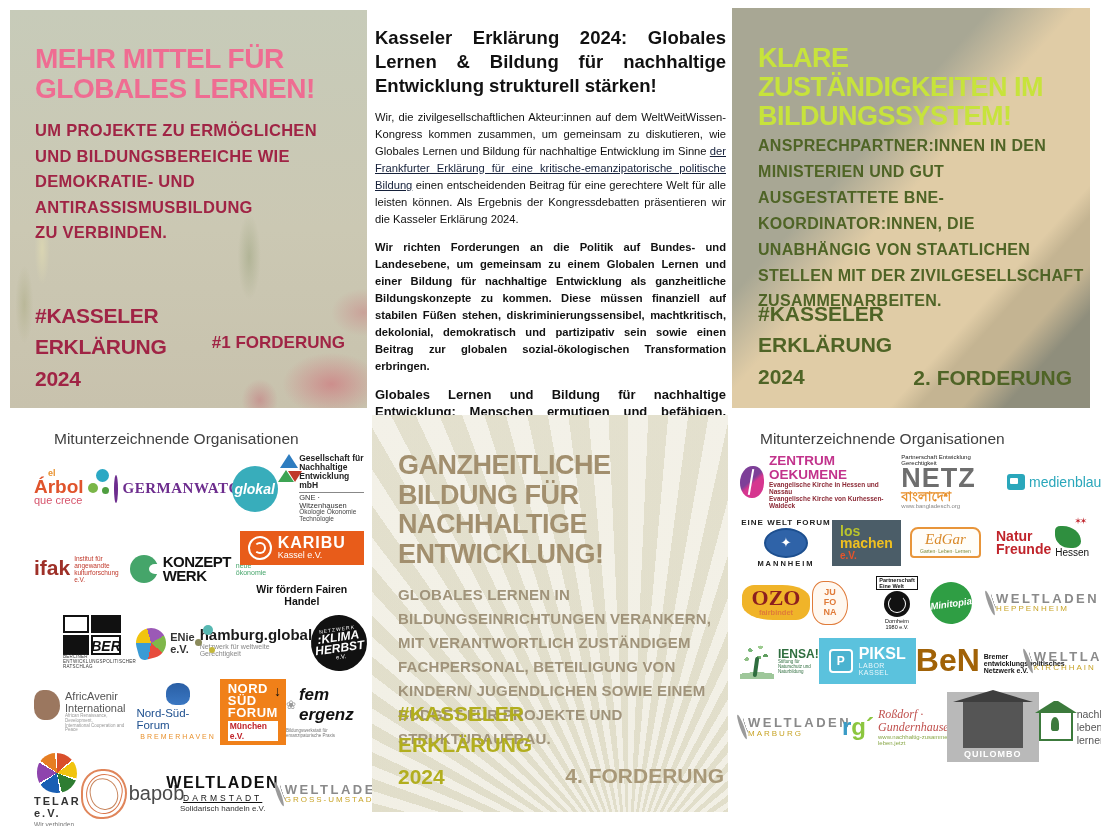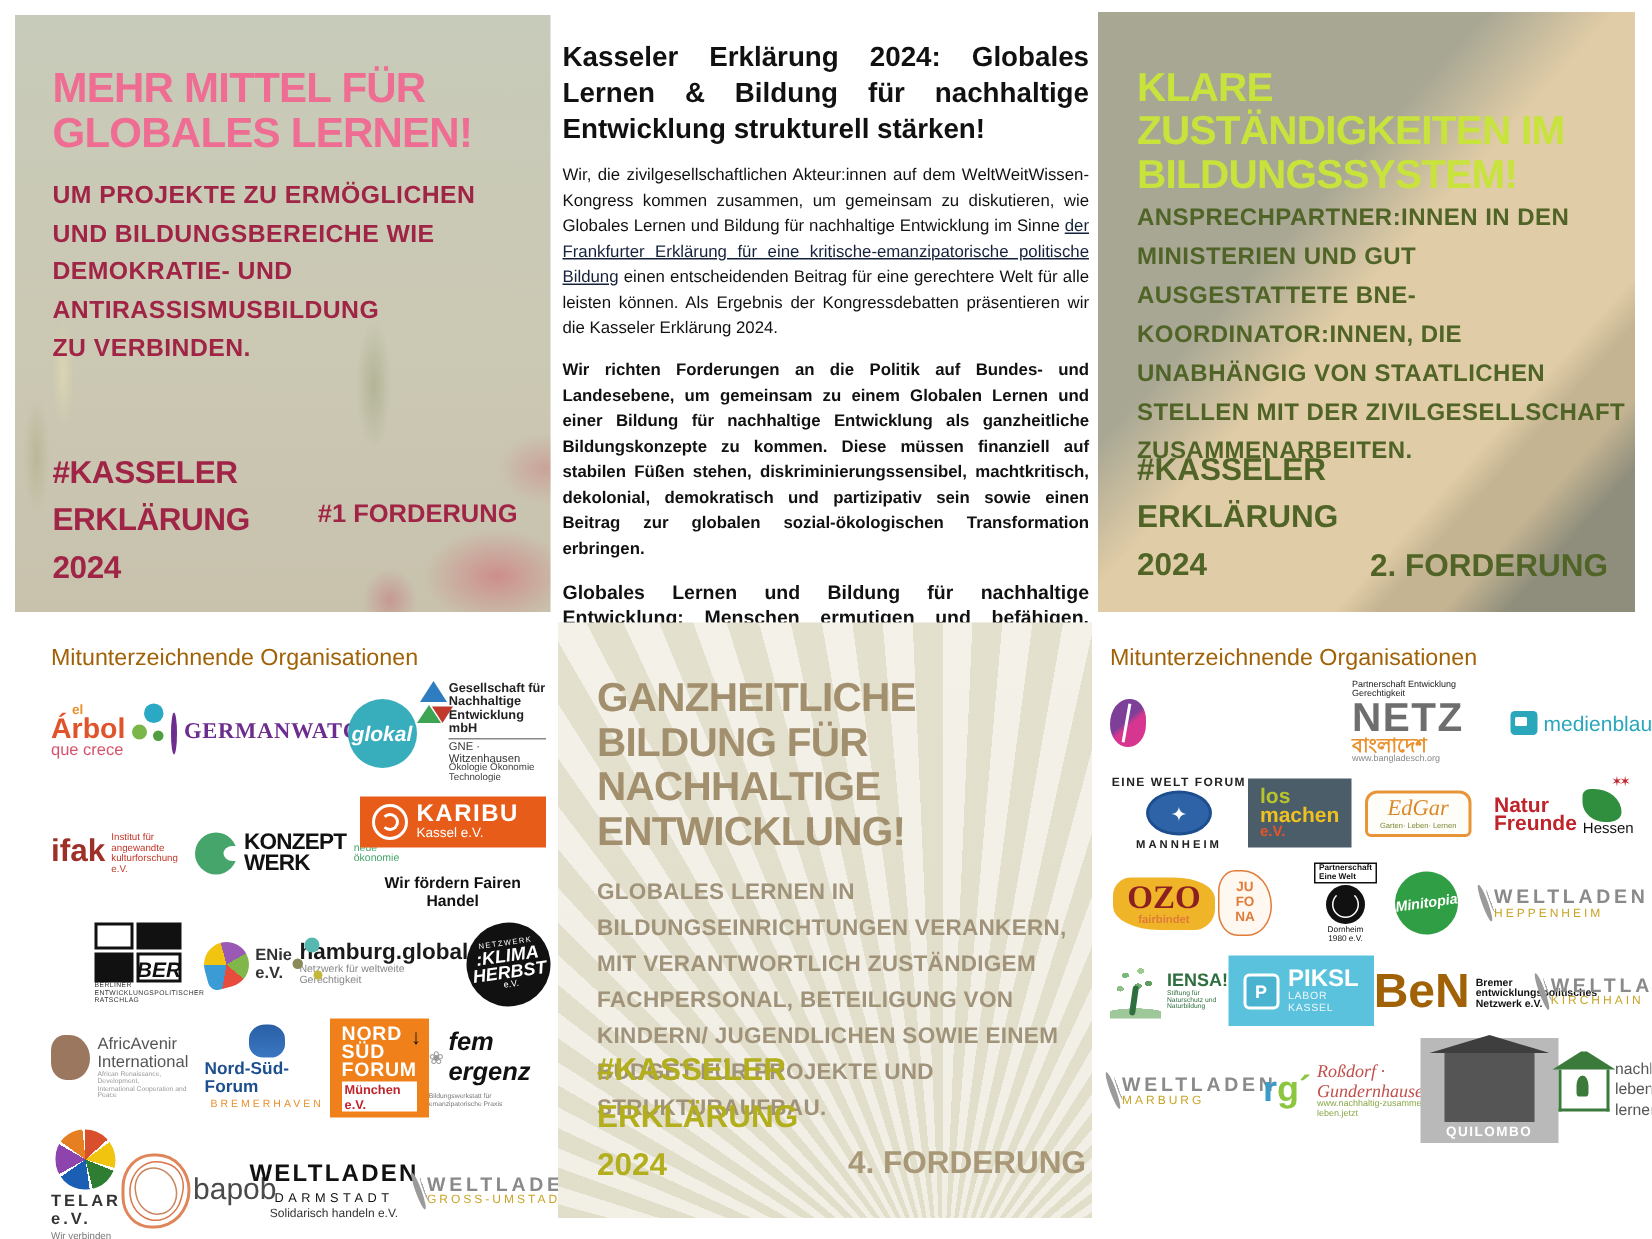--- a/index.html
+++ b/index.html
@@ -61,7 +61,7 @@
   
   #sigleft{left:0;top:420px;width:370px;height:406px;background:#fff;padding:10px 6px 0 34px;}
   #sigright{left:730px;top:420px;width:371px;height:406px;background:#fff;padding:10px 4px 0 10px;}
-  .sig-head{font-size:15.5px;color:#a16207;margin-bottom:6px;}
+  .sig-head{font-size:15.5px;color:#404040;margin-bottom:6px;margin-left:20px;}
   .lrow{display:flex;align-items:center;margin-bottom:8px;}
   .lg{display:flex;align-items:center;gap:4px;}
   .tx{display:flex;flex-direction:column;line-height:1.05;}

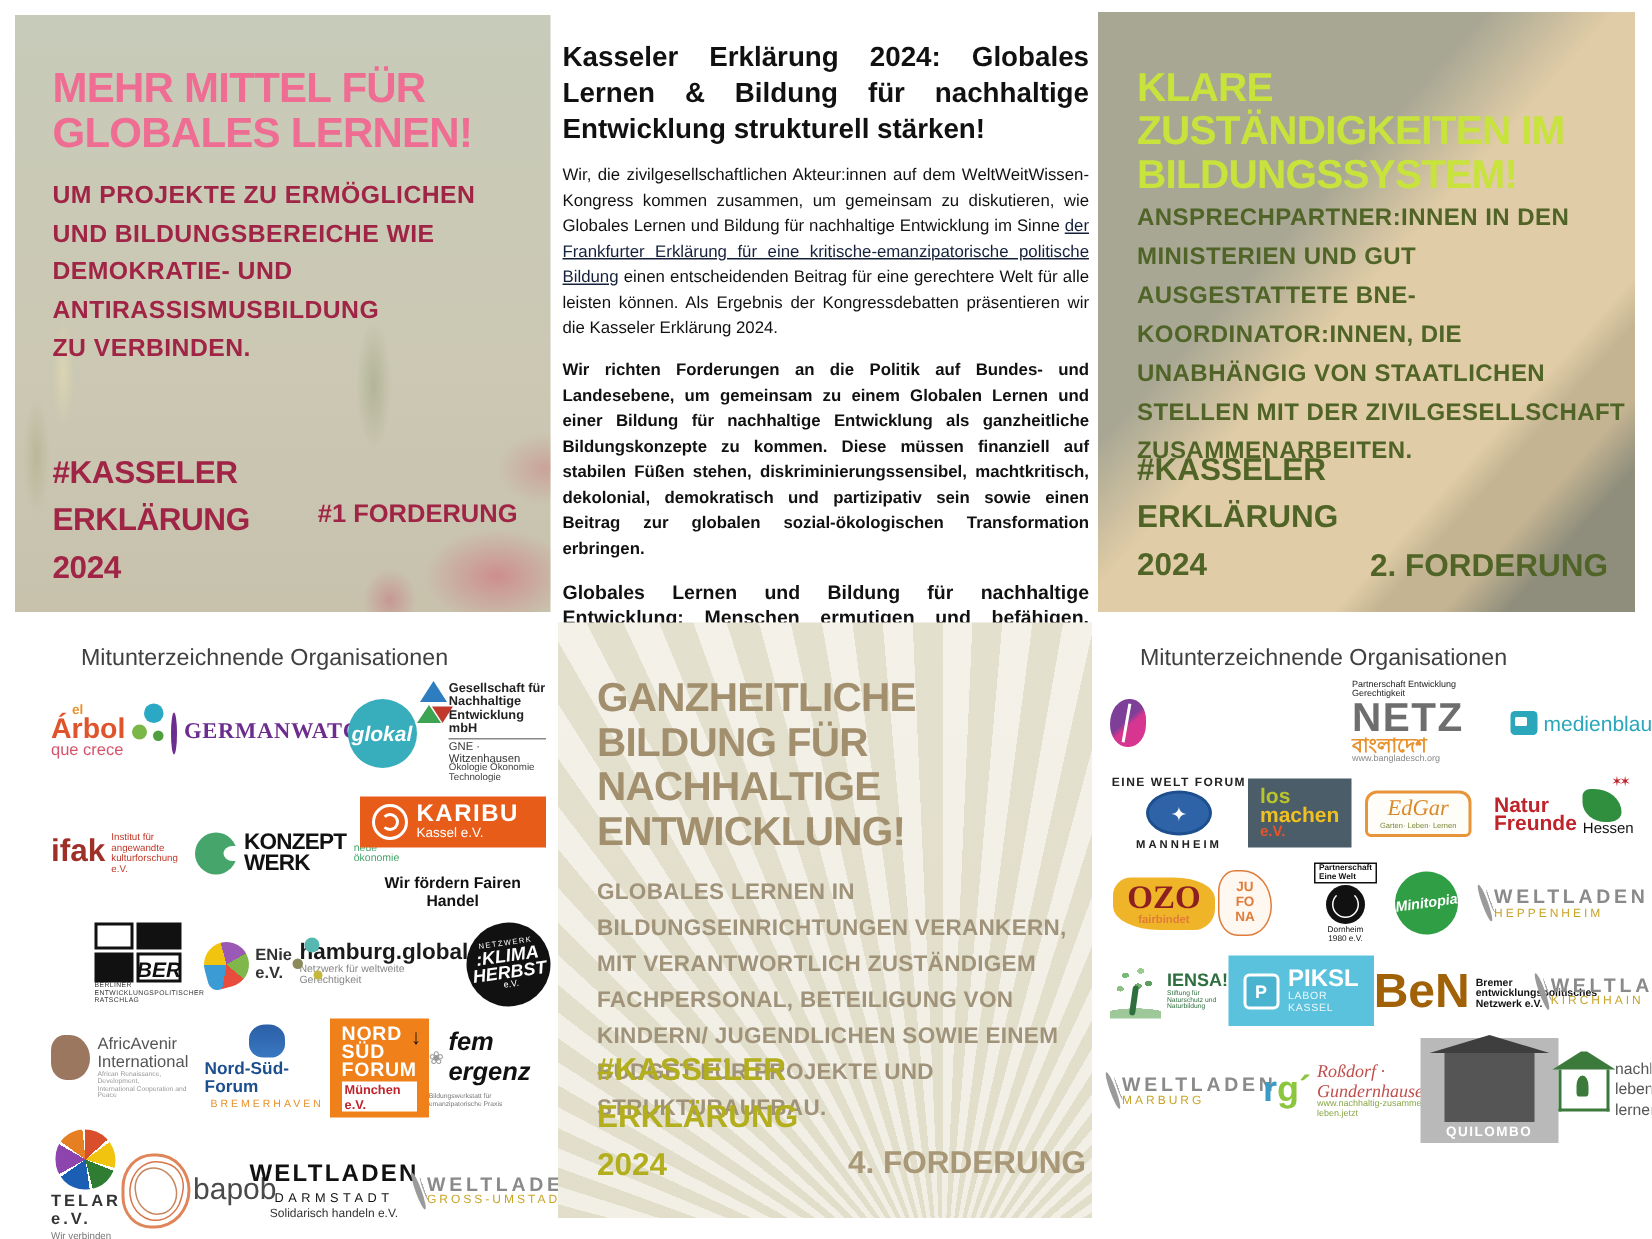--- a/index.html
+++ b/index.html
@@ -480,6 +480,11 @@
     <div class="lrow">
       <div class="lg zo" style="width:168px">
         <span class="mk"></span>
+        <div class="tx">
+          <span class="l1">ZENTRUM OEKUMENE</span>
+          <span class="l2">Evangelische Kirche in Hessen und Nassau</span>
+          <span class="l3">Evangelische Kirche von Kurhessen-Waldeck</span>
+        </div>
       </div>
       <div class="lg netz" style="width:110px">
         <span class="l0">Partnerschaft Entwicklung Gerechtigkeit</span>

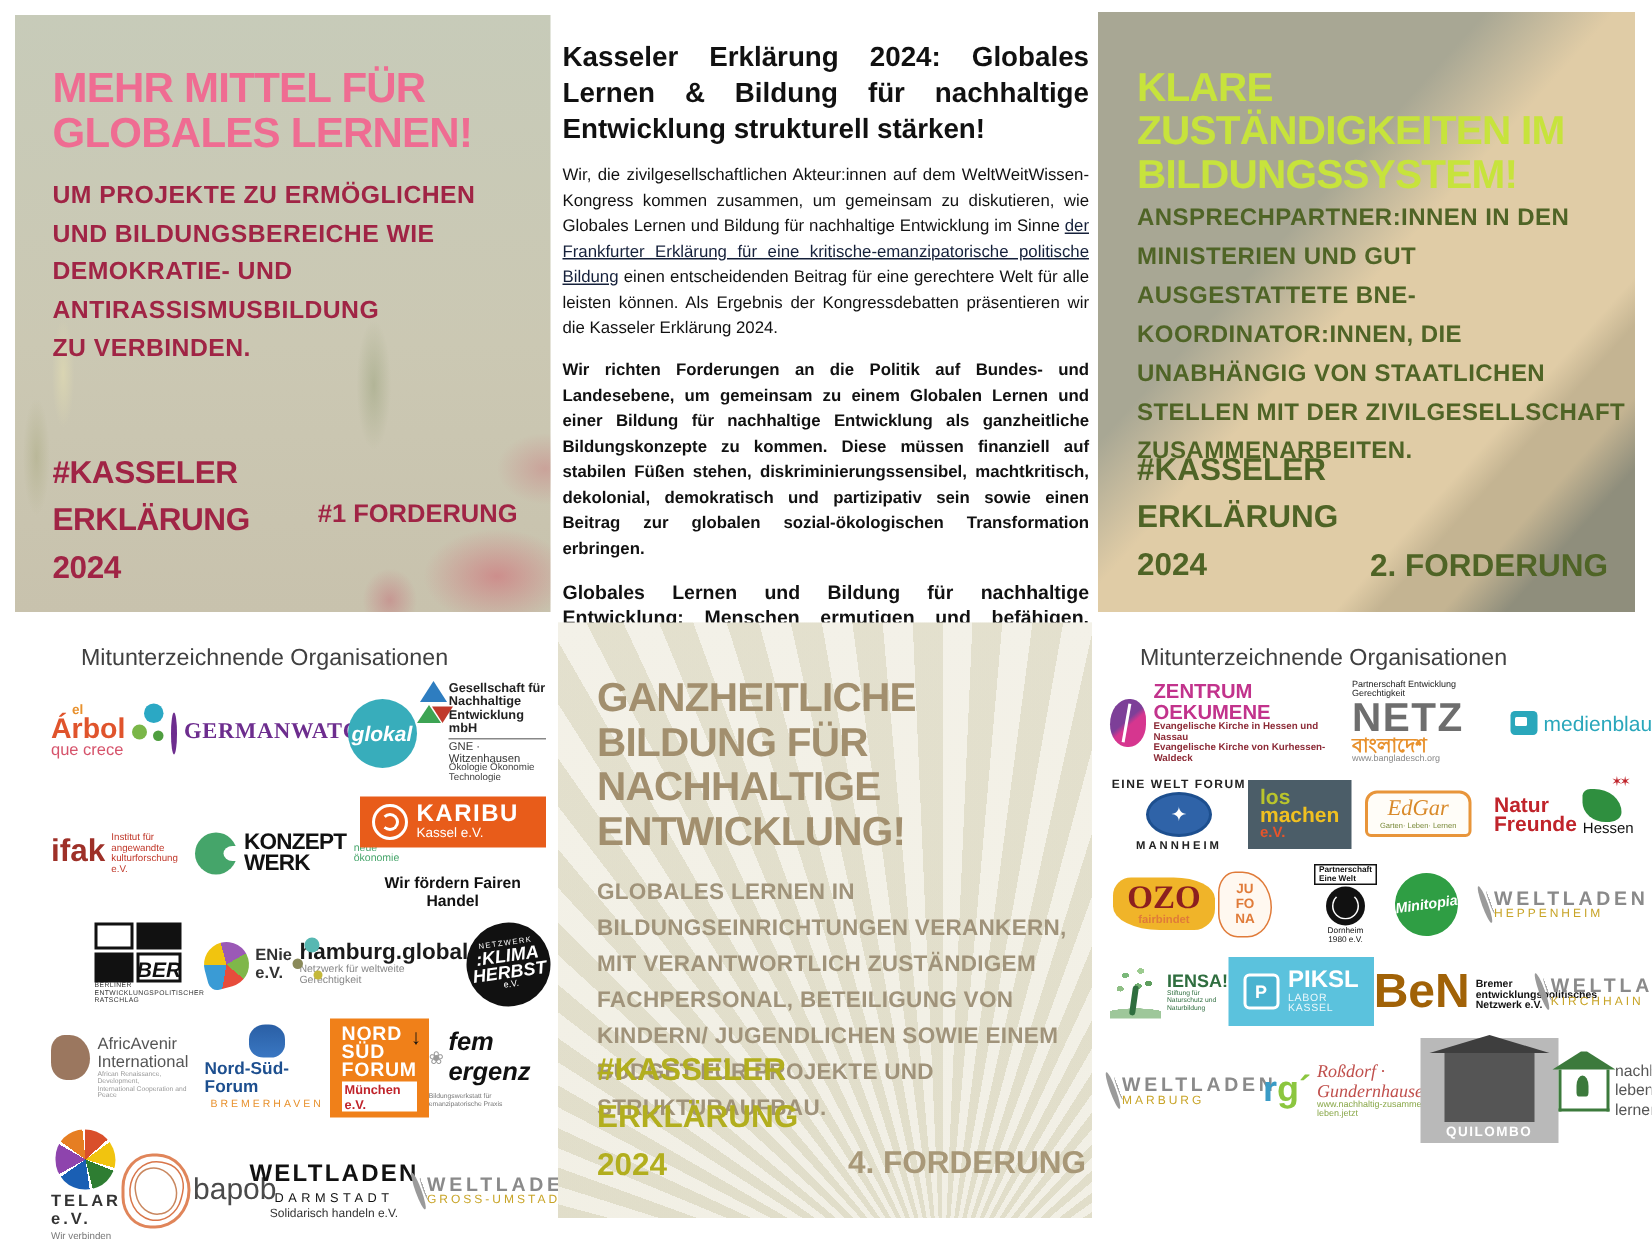--- a/index.html
+++ b/index.html
@@ -137,7 +137,7 @@
   .aa .l2{font-size:4.5px;color:#999;}
   .nsfb{flex-direction:column;gap:2px;align-items:center;}
   .nsfb .mk{width:24px;height:22px;background:linear-gradient(180deg,#2a5fa5,#3a77c2);border-radius:45% 45% 40% 40%;}
-  .nsfb .l1{font-size:11.5px;font-weight:bold;color:#1d4f8f;}
+  .nsfb .l1{font-size:11.5px;font-weight:normal;color:#1d4f8f;}
   .nsfb .l2{font-size:7px;letter-spacing:2px;color:#e8912d;text-align:center;}
   .nsfm .box{background:#f08019;padding:4px 8px;display:flex;flex-direction:column;align-items:flex-start;position:relative;}
   .nsfm .l1{font-size:13px;line-height:.95;font-weight:bold;color:#fff;letter-spacing:.5px;}

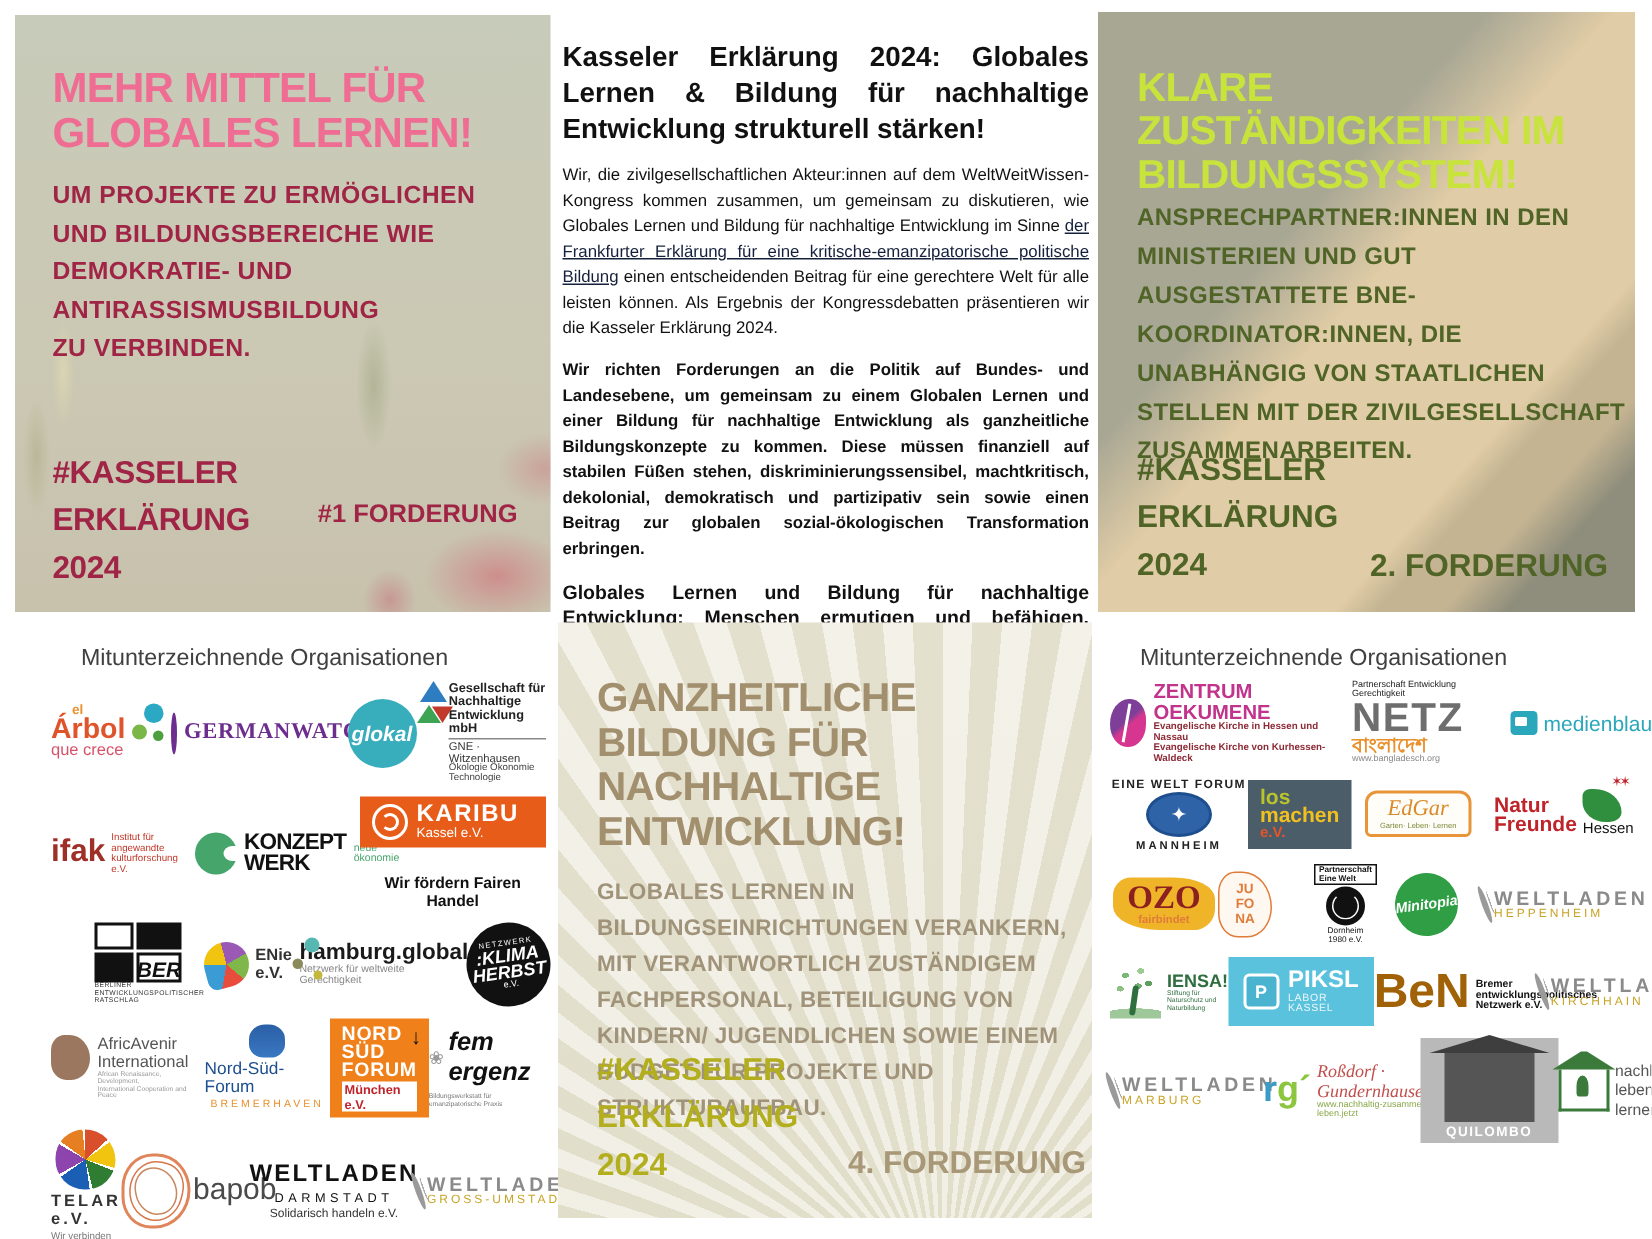--- a/index.html
+++ b/index.html
@@ -164,7 +164,7 @@
   .wl.gray .l1{color:#8a8a8a;}
   .wl .l2{font-size:8px;letter-spacing:2px;color:#c8a427;}
   .wld .l1{font-size:16px;font-weight:bold;letter-spacing:1.5px;color:#111;text-align:center;}
-  .wld .l2{font-size:8.5px;letter-spacing:3px;color:#111;text-align:left;}
+  .wld .l2{font-size:8.5px;letter-spacing:3px;color:#111;text-align:left;text-decoration:underline;}
   .wld .l3{font-size:8px;color:#333;text-align:center;}
   .wld{flex-direction:column;gap:1px;}
 

